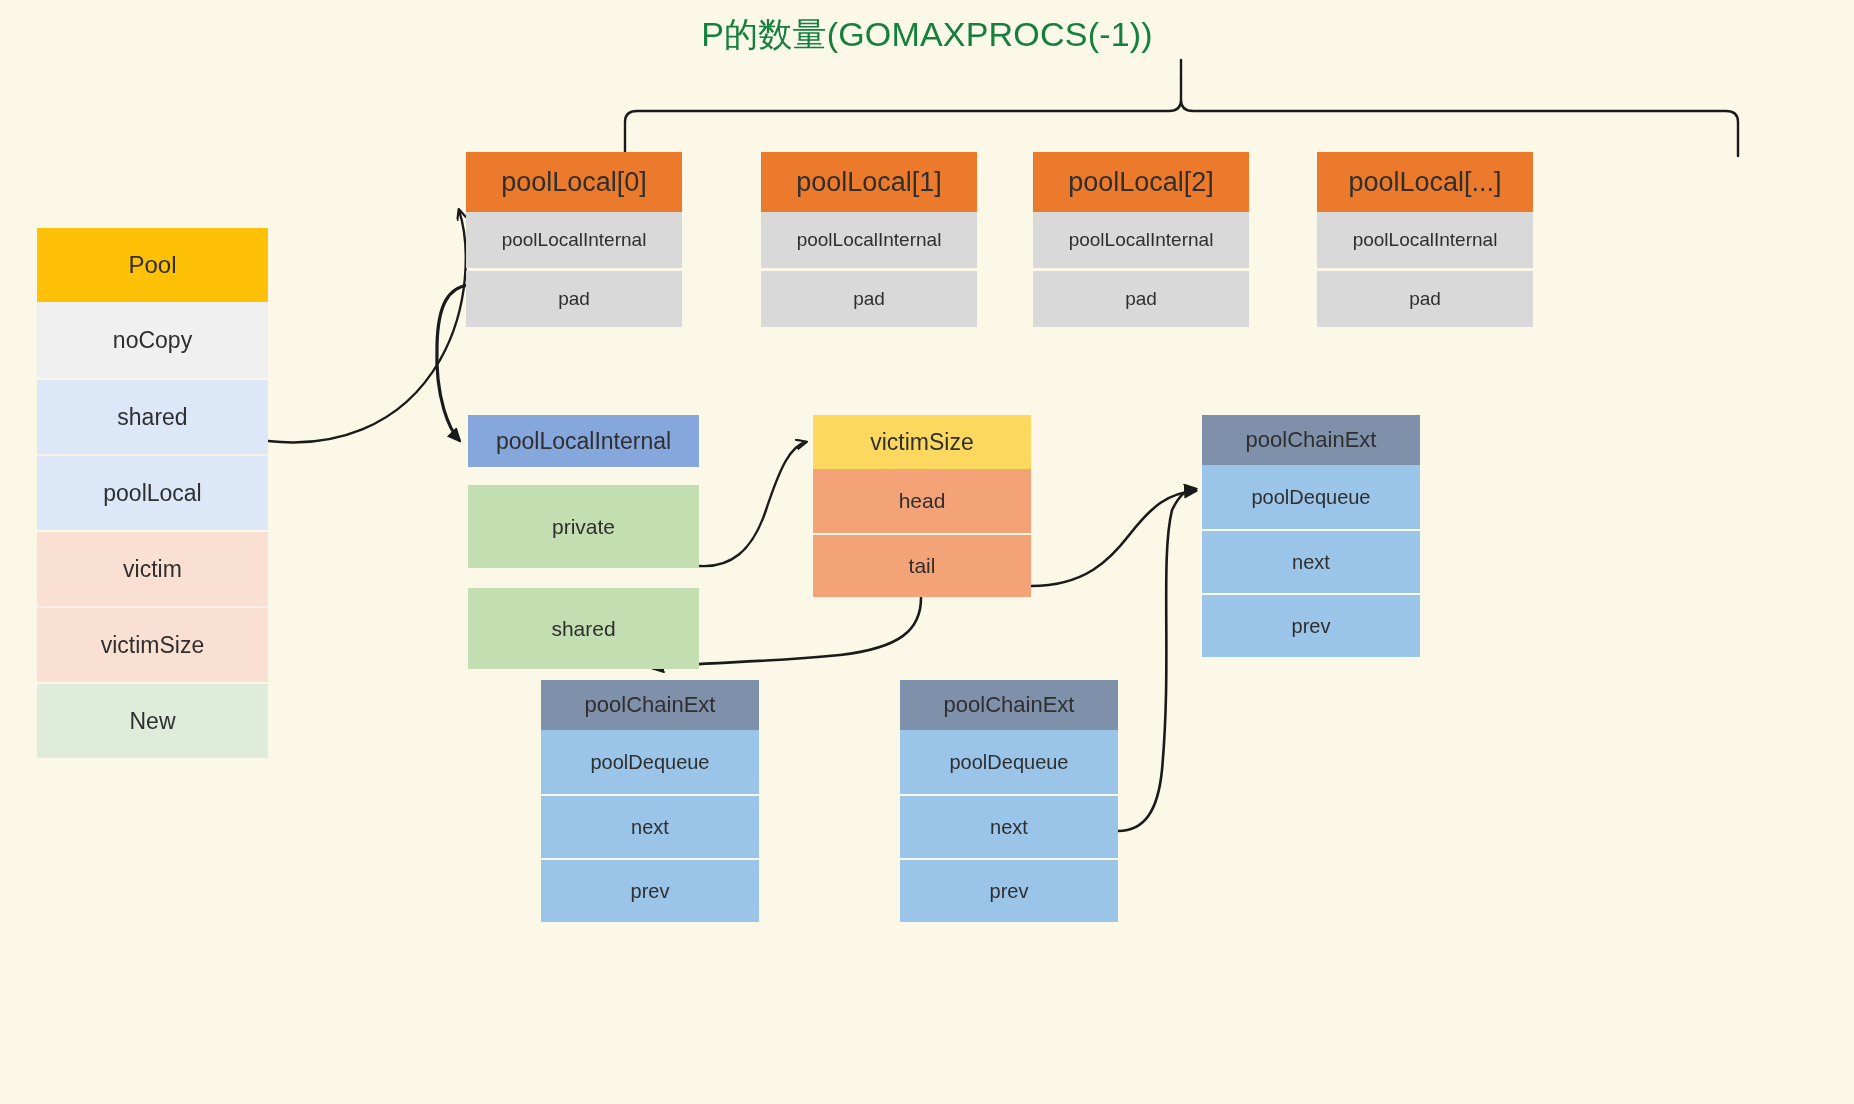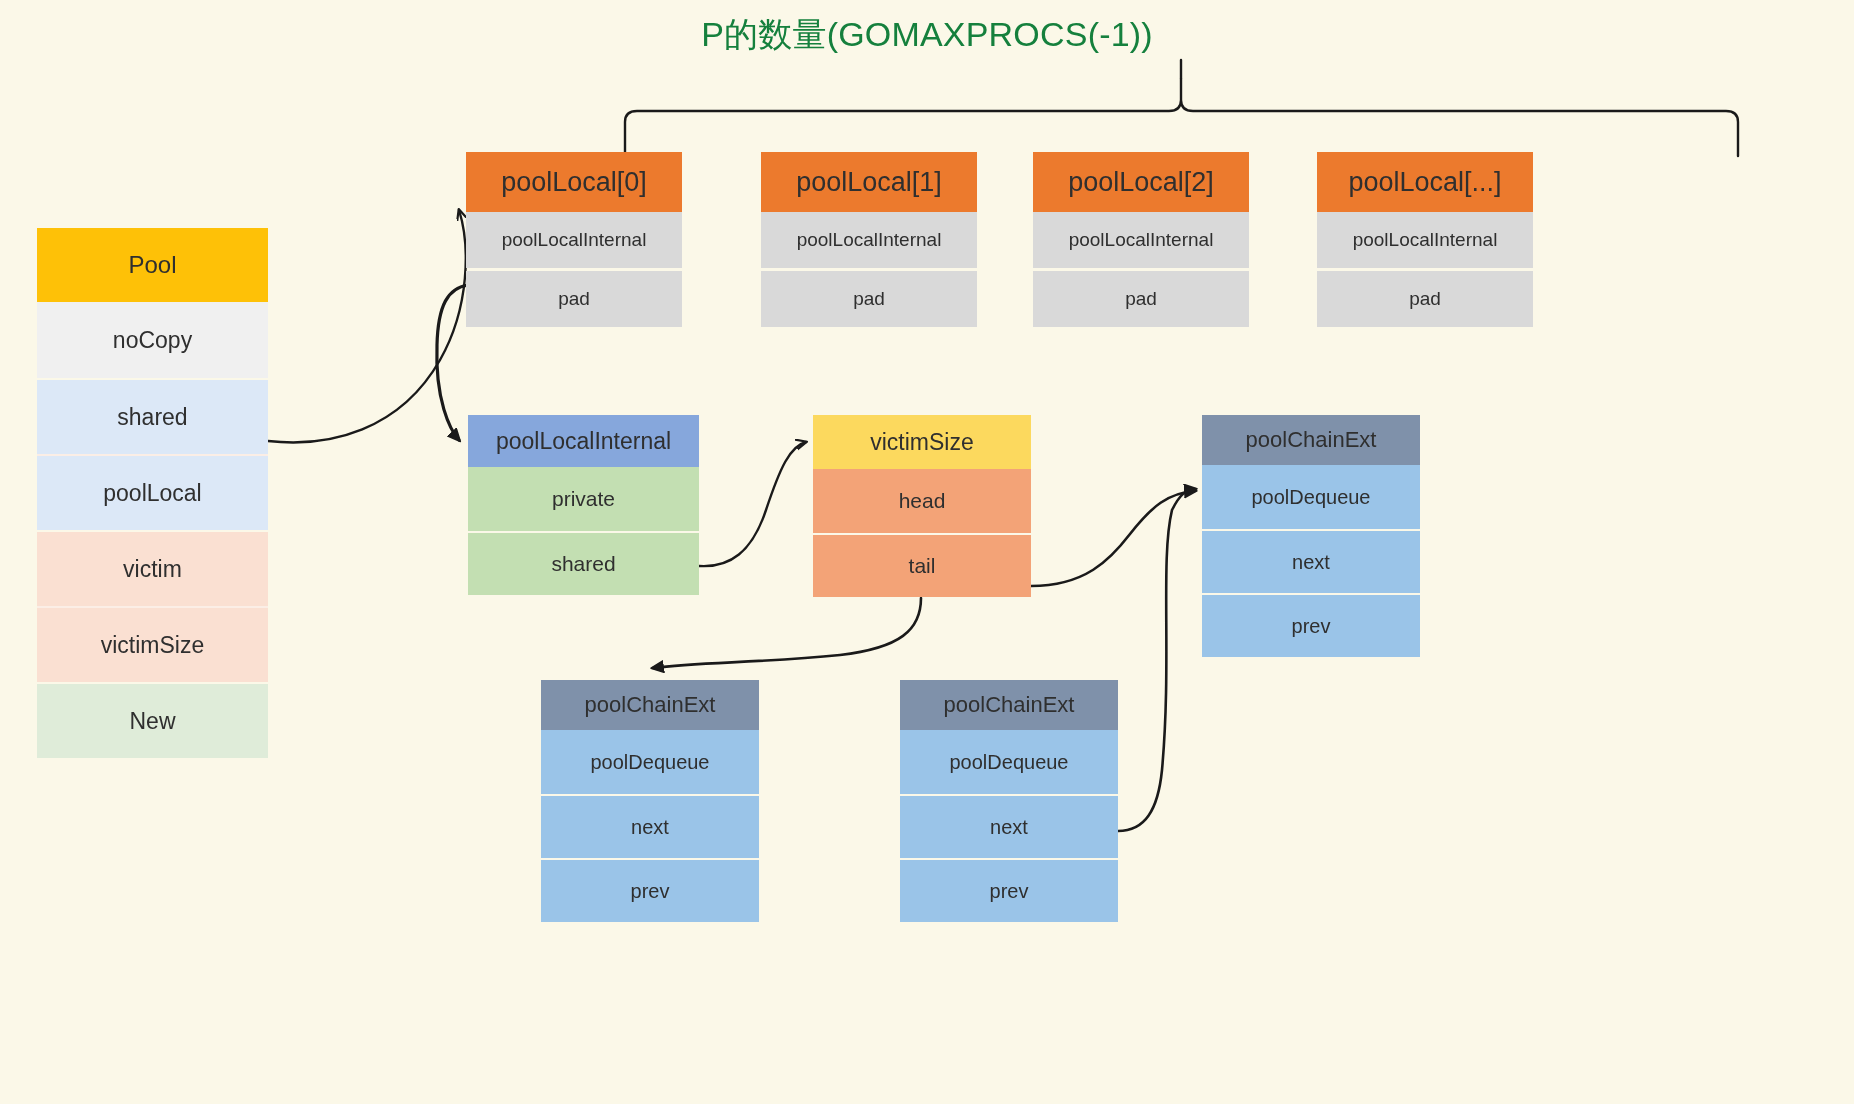--- a/index.html
+++ b/index.html
@@ -73,7 +73,7 @@
   
   .plint { left: 468px; top: 415px; width: 231px; }
   .plint .hdr { height: 52px; background: #86a7dc; font-size: 23px; }
-  .plint .r   { height: 64px; background: #c3dfb2; font-size: 21px; }
+  .plint .r   { height: 83px; background: #c3dfb2; font-size: 21px; margin-top: 18px; }
   .plint .r2  { border-top: 2px solid #fbf8e8; }
 
   

